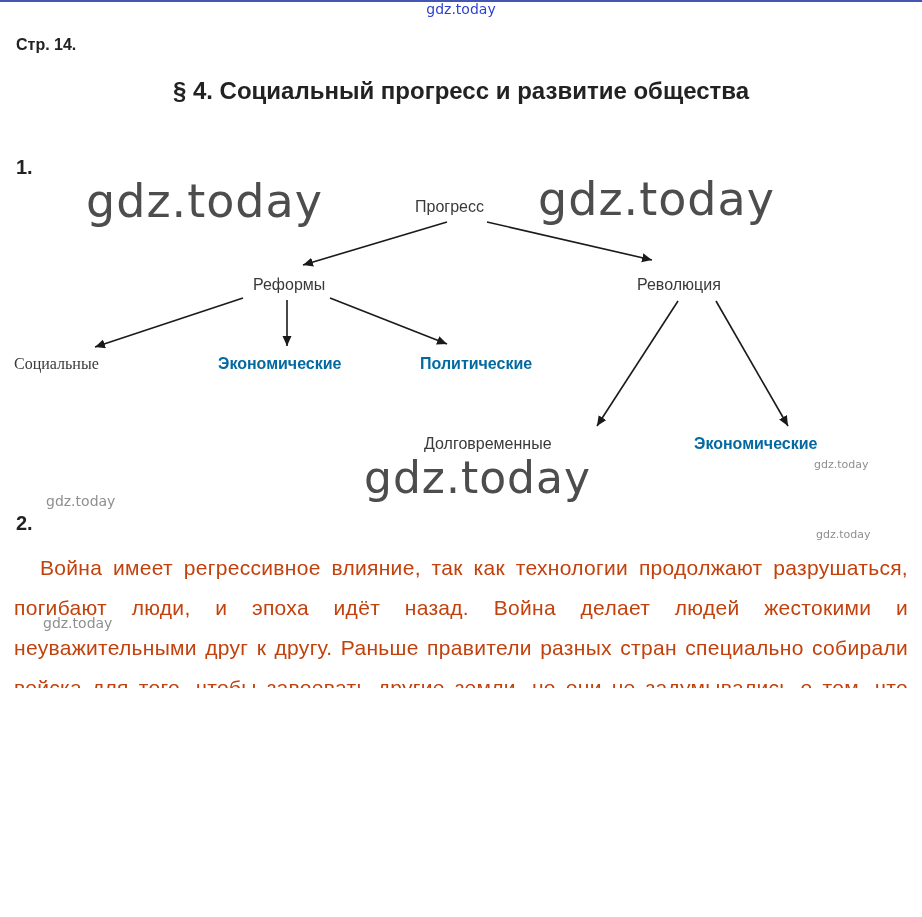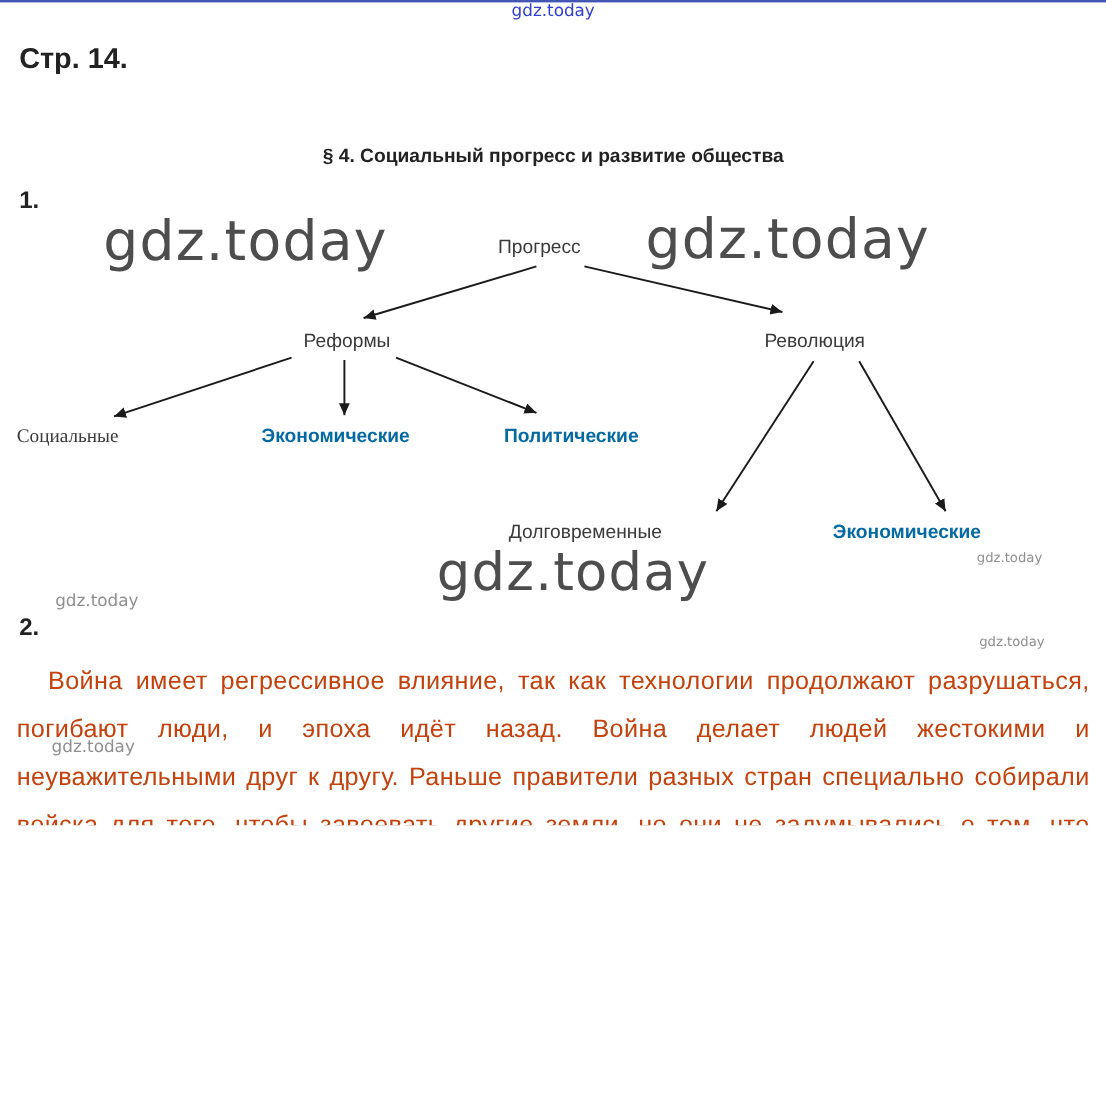--- a/index.html
+++ b/index.html
@@ -37,7 +37,7 @@
     position: absolute;
     top: 36px;
     left: 16px;
-    font-size: 24px;
+    font-size: 16px;
     font-weight: bold;
     color: #222222;
   }

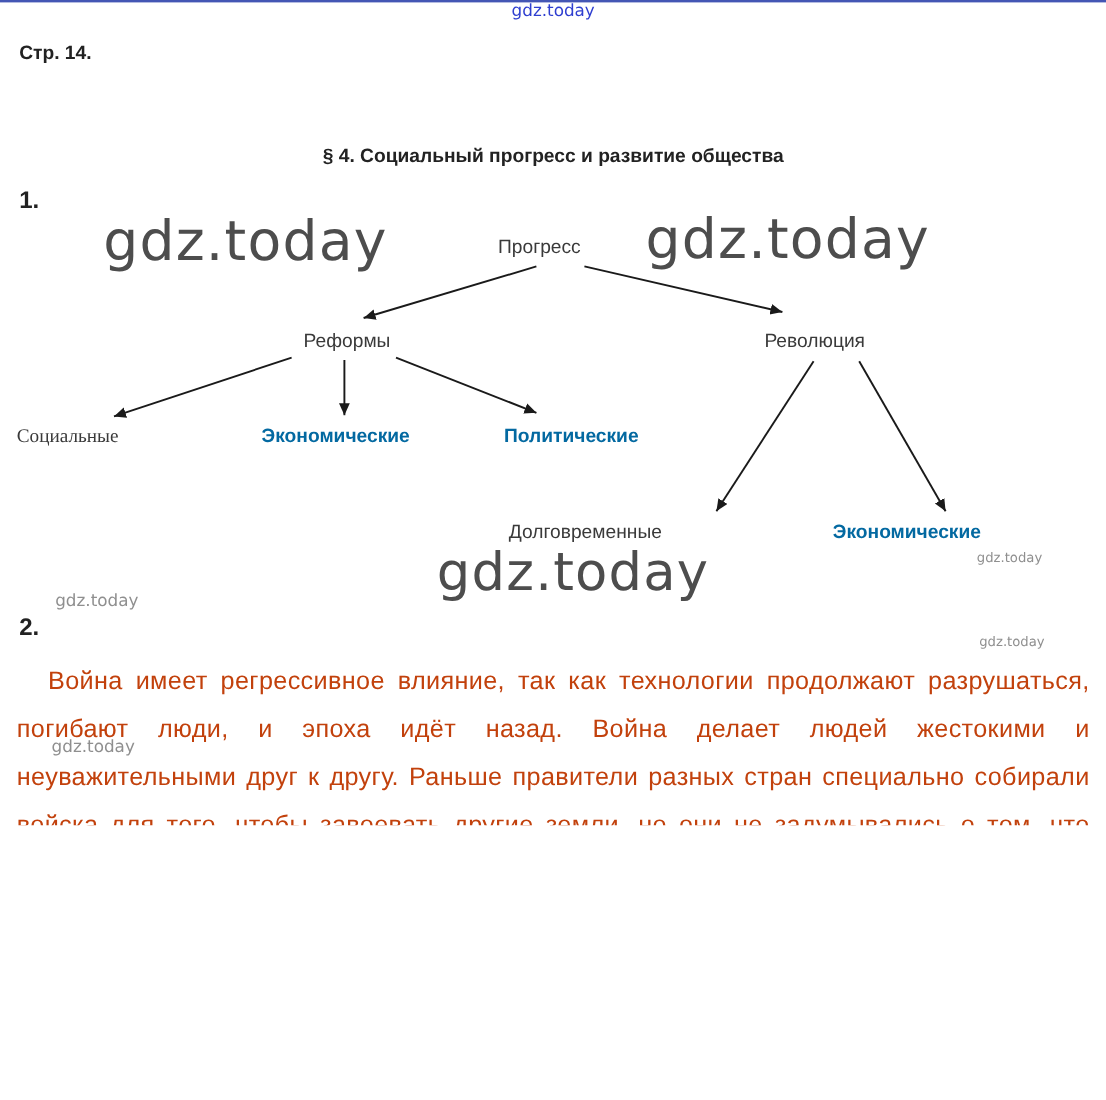--- a/index.html
+++ b/index.html
@@ -47,10 +47,9 @@
     left: 0;
     width: 100%;
     text-align: center;
-    font-size: 16px;
+    font-size: 24px;
     font-weight: bold;
     color: #222222;
-    margin-top: 45px;
   }
   .sec-label {
     position: absolute;

